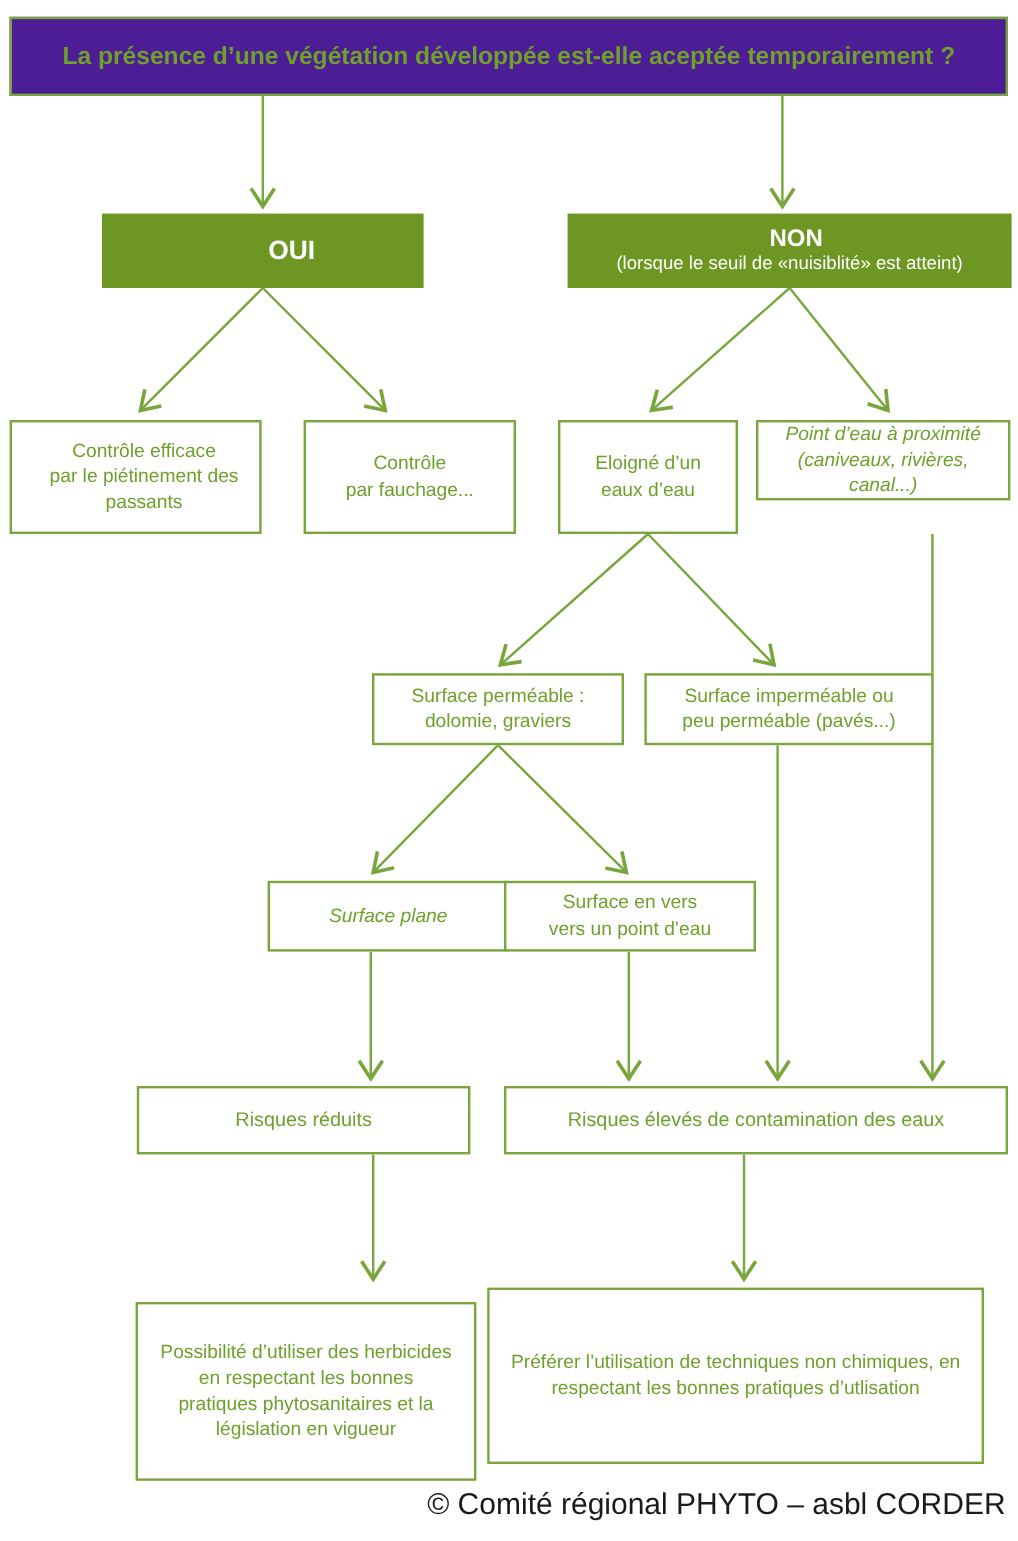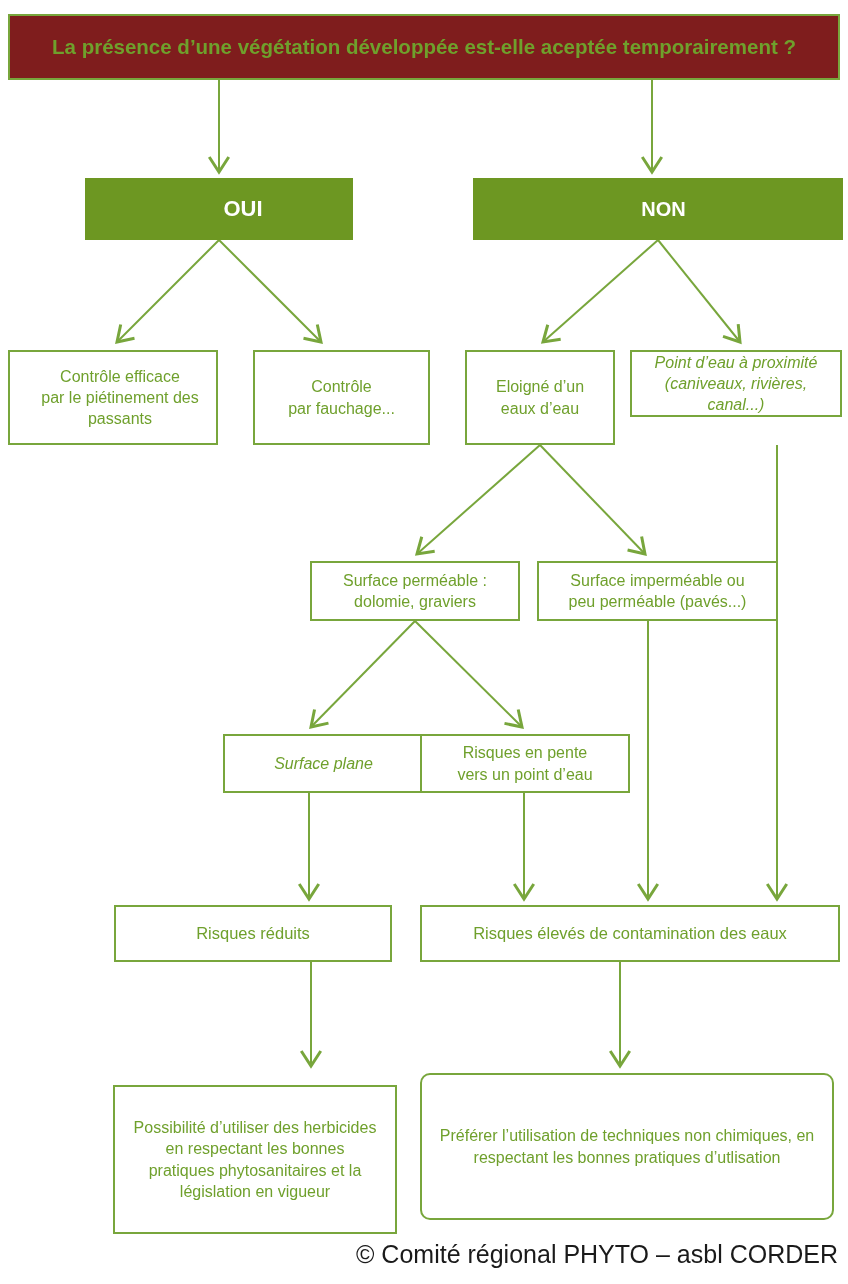--- a/index.html
+++ b/index.html
@@ -42,7 +42,7 @@
     font-size:20.5px;font-weight:700;
     color:var(--green-text,#6fa02c);
     border:2px solid var(--green-border,#78a63c);
-    background:#7f1d1d;
+    background:#4c1d95;
   }
   .oui{left:85px;top:178px;width:268px;height:62px;font-size:22px;font-weight:700;padding-left:48px;}
   .non{left:473px;top:178px;width:370px;height:62px;}

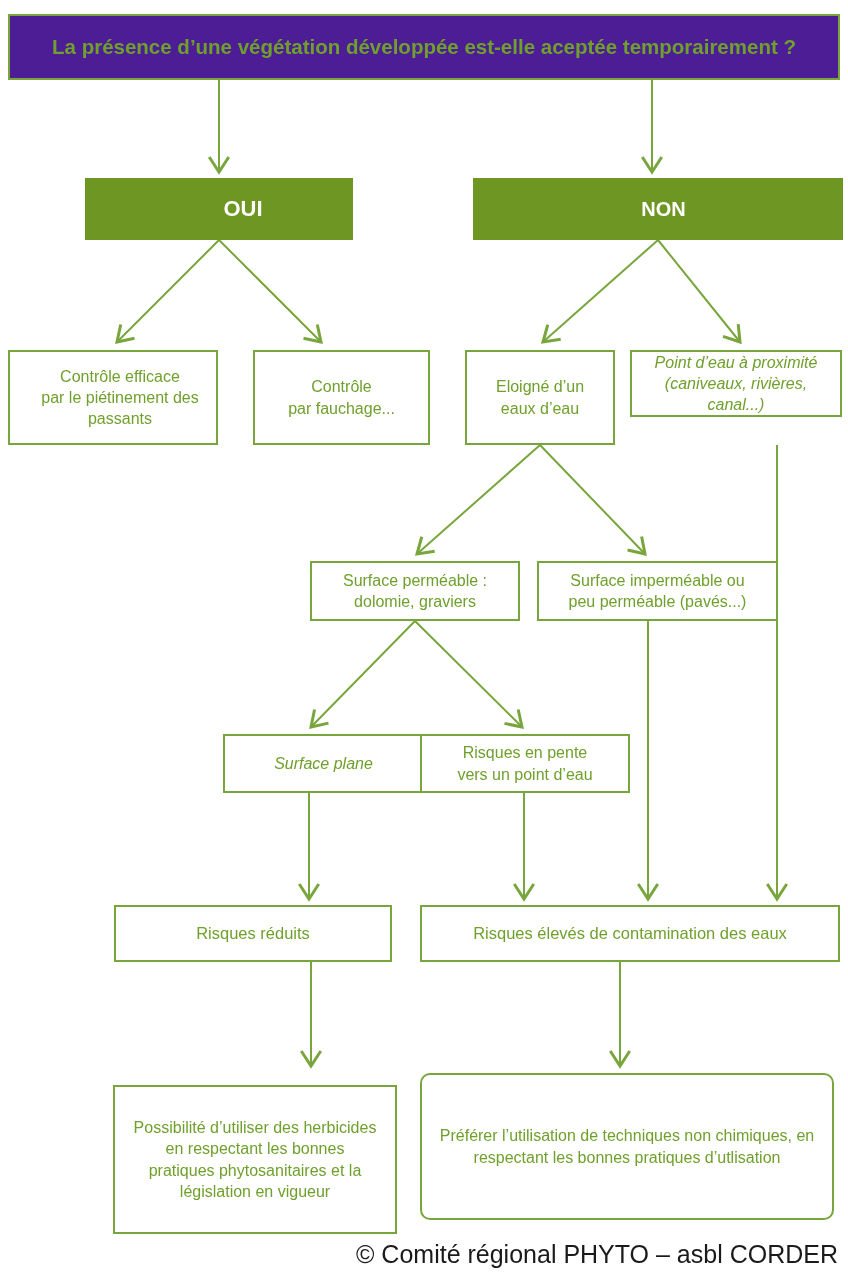--- a/index.html
+++ b/index.html
@@ -106,6 +106,7 @@
 
   <div class="box filled non">
     <span class="main">NON</span>
+    <span class="sub">(lorsque le seuil de «nuisiblité» est atteint)</span>
   </div>
 
   <div class="box outlined b1">

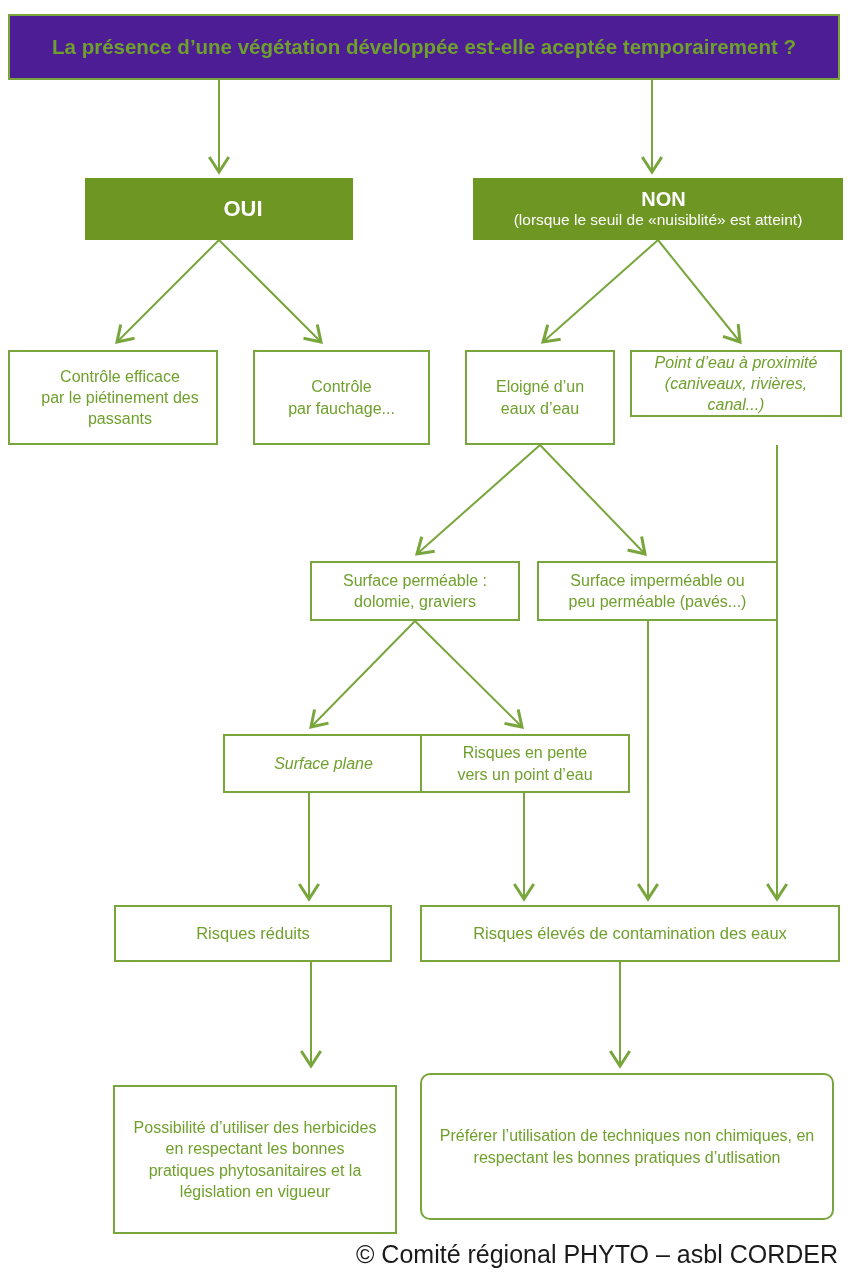--- a/index.html
+++ b/index.html
@@ -146,7 +146,7 @@
   </div>
 
   <div class="box outlined d2">
-    <span>Risques en pente
+    <span>Surface en vers
 vers un point d’eau</span>
   </div>
 

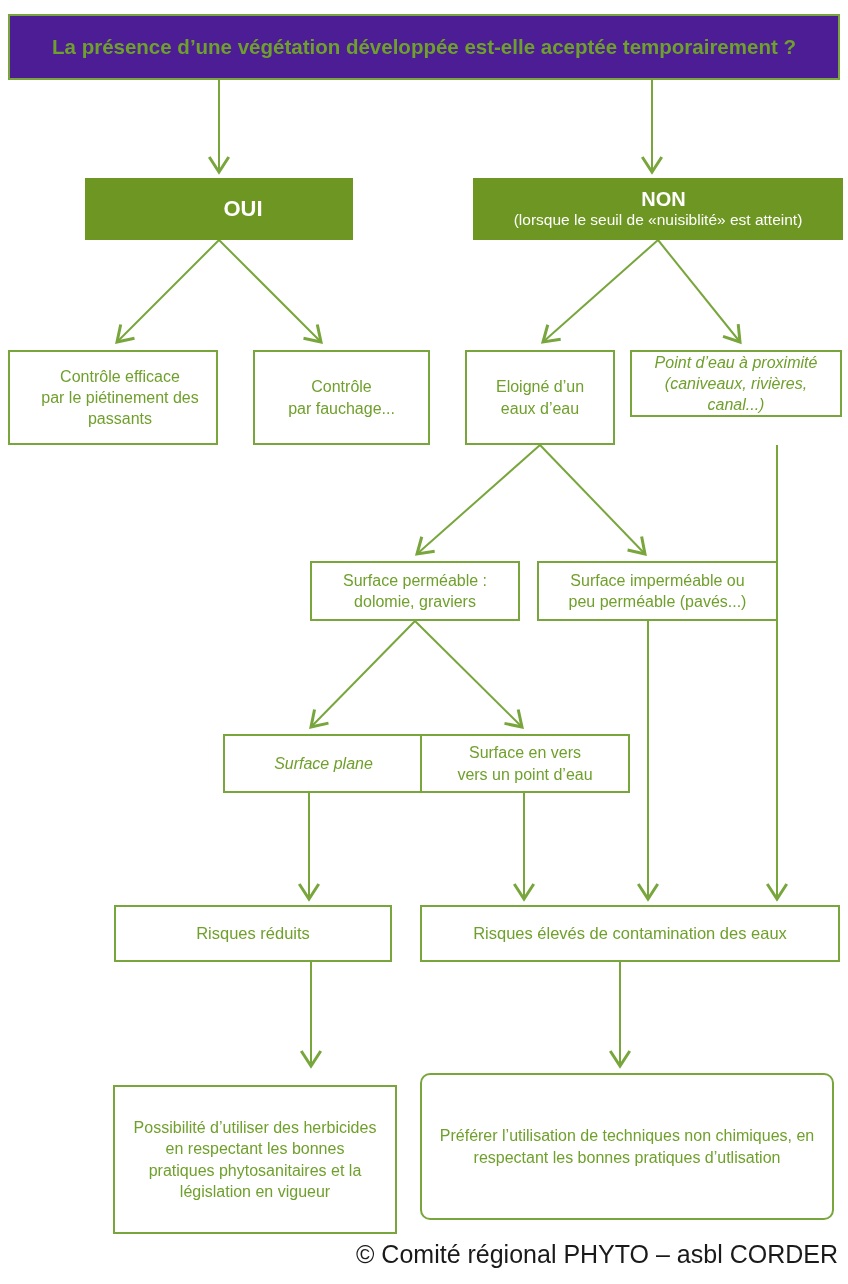--- a/index.html
+++ b/index.html
@@ -59,7 +59,7 @@
   .e1{left:114px;top:905px;width:278px;height:57px;font-size:16.5px;}
   .e2{left:420px;top:905px;width:420px;height:57px;font-size:16.5px;}
   .f1{left:113px;top:1073px;width:284px;height:149px;margin-top:12px;}
-  .f2{left:420px;top:1073px;width:414px;height:147px;border-radius:10px;}
+  .f2{left:406px;top:1073px;width:414px;height:147px;}
   .footer{
     position:absolute;
     right:10px;top:1240px;

